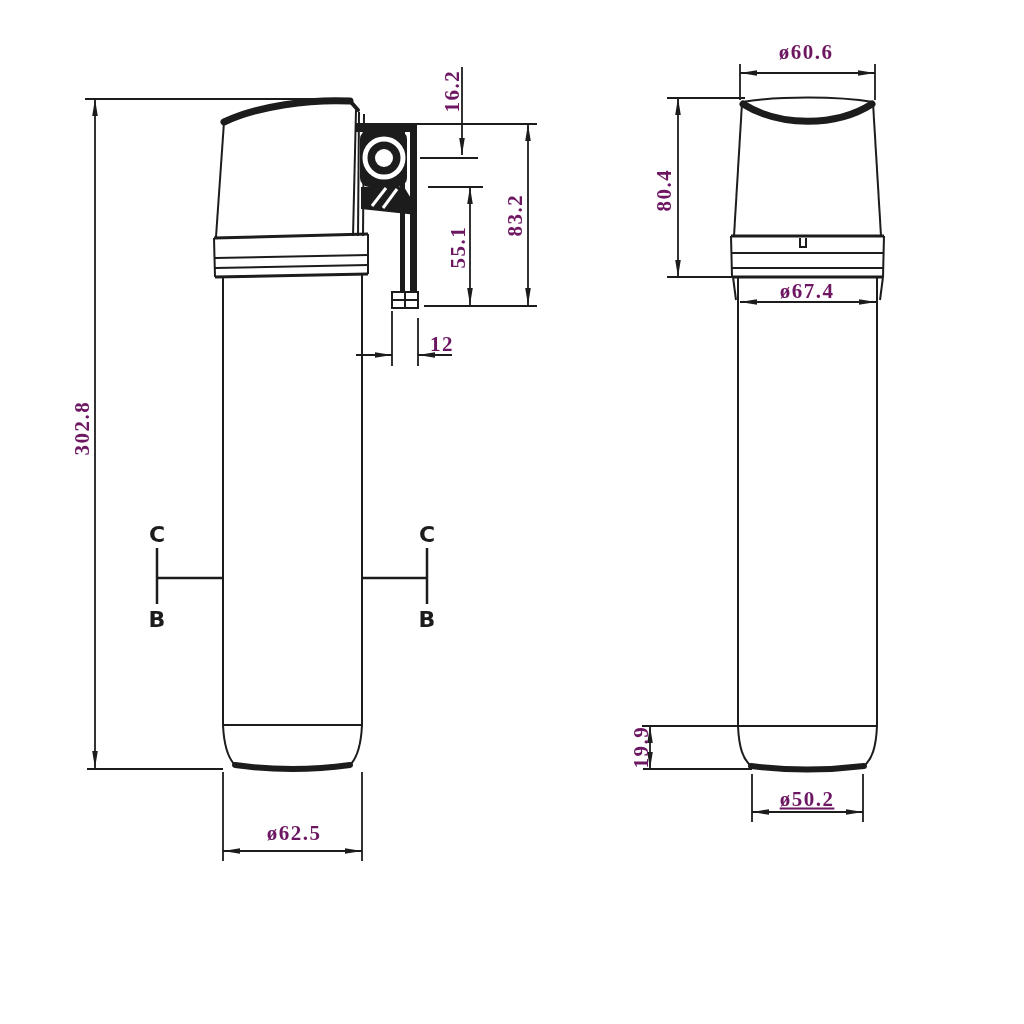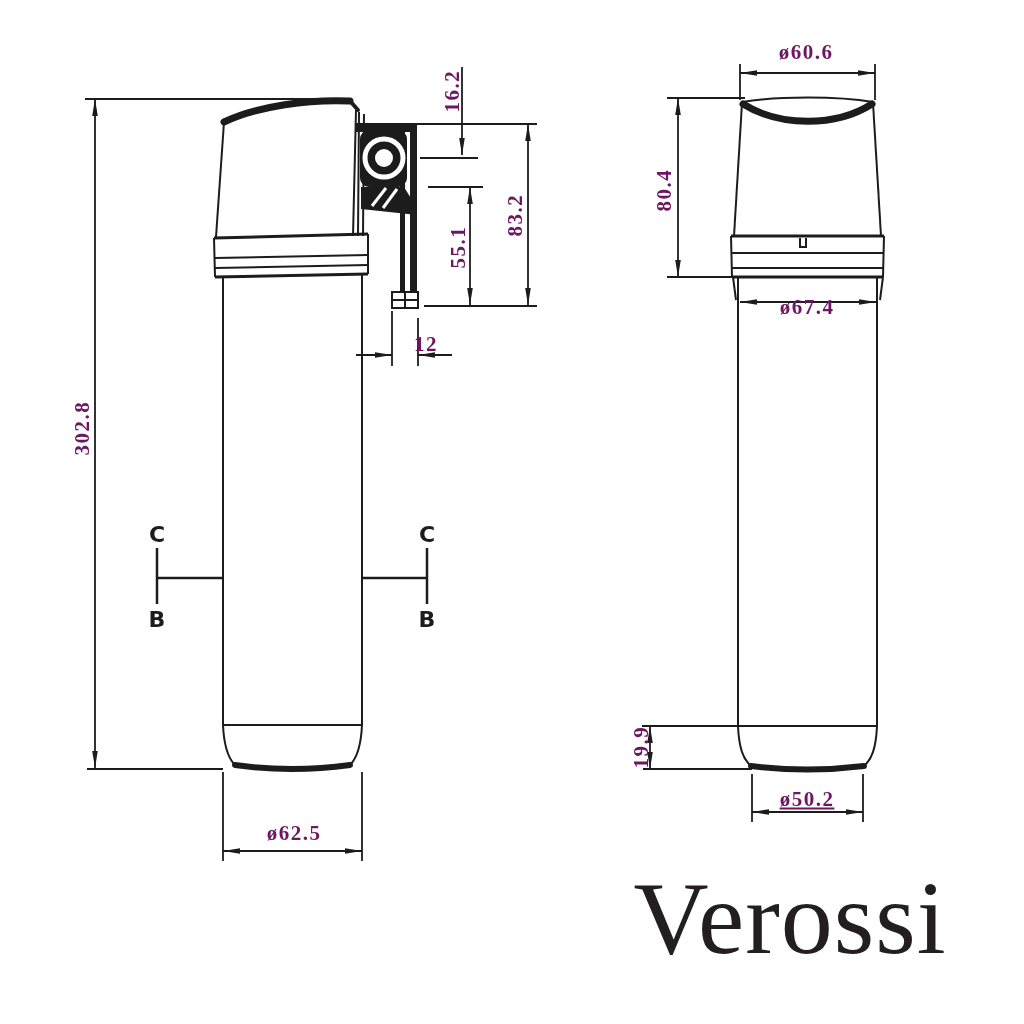--- a/index.html
+++ b/index.html
@@ -169,7 +169,7 @@
 
   <div class="dim" style="left:806px;top:52px;">ø60.6</div>
   <div class="dim rot" style="left:664px;top:190px;">80.4</div>
-  <div class="dim" style="left:807px;top:291px;margin-top:16px;">ø67.4</div>
+  <div class="dim" style="left:807px;top:291px;">ø67.4</div>
   <div class="dim rot" style="left:641px;top:747px;">19.9</div>
   <div class="dim" style="left:807px;top:799px;text-decoration:underline;">ø50.2</div>
 

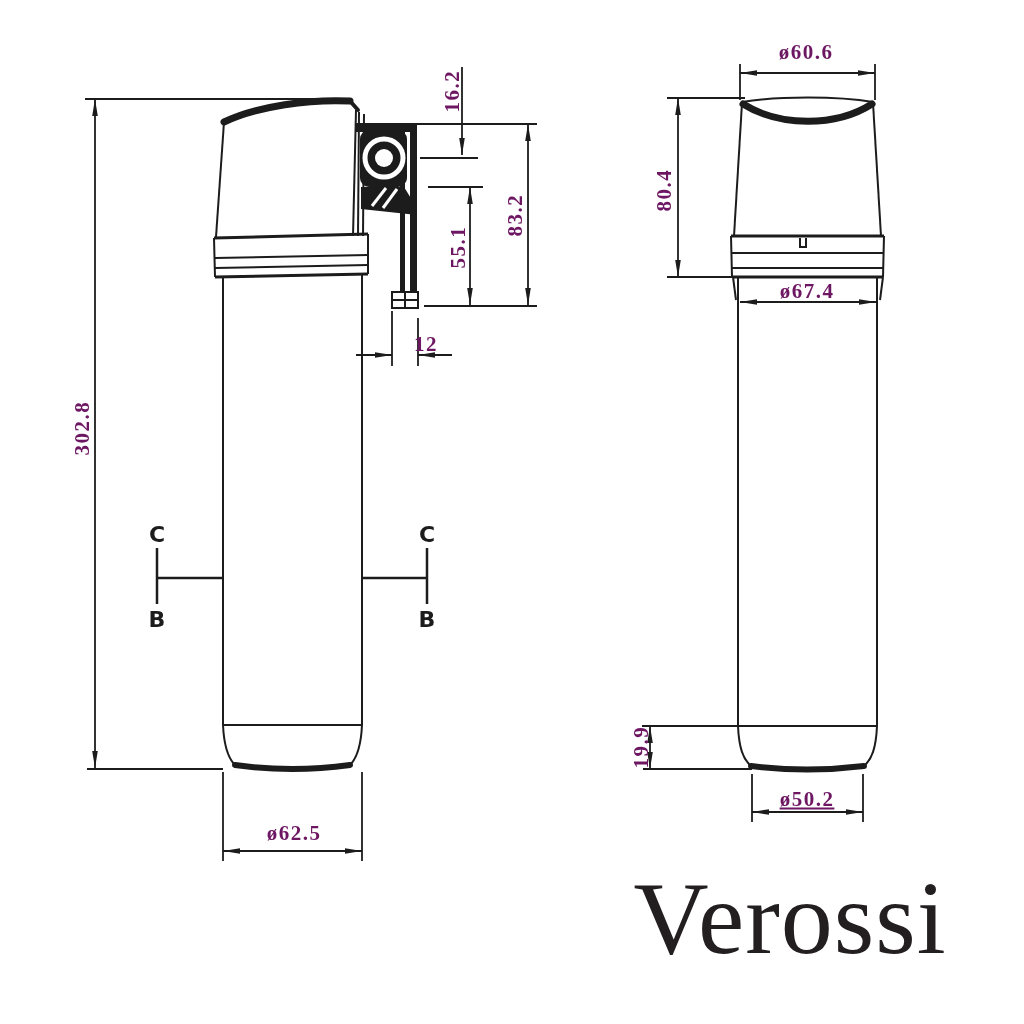--- a/index.html
+++ b/index.html
@@ -159,7 +159,7 @@
   <div class="dim rot" style="left:452px;top:91px;">16.2</div>
   <div class="dim rot" style="left:515px;top:215px;">83.2</div>
   <div class="dim rot" style="left:458px;top:247px;">55.1</div>
-  <div class="dim" style="left:404px;top:344px;padding-left:44px;">12</div>
+  <div class="dim" style="left:420px;top:344px;padding-left:44px;">12</div>
   <div class="dim" style="left:294px;top:833px;">ø62.5</div>
 
   <div class="section-label" style="left:157px;top:535px;">C</div>

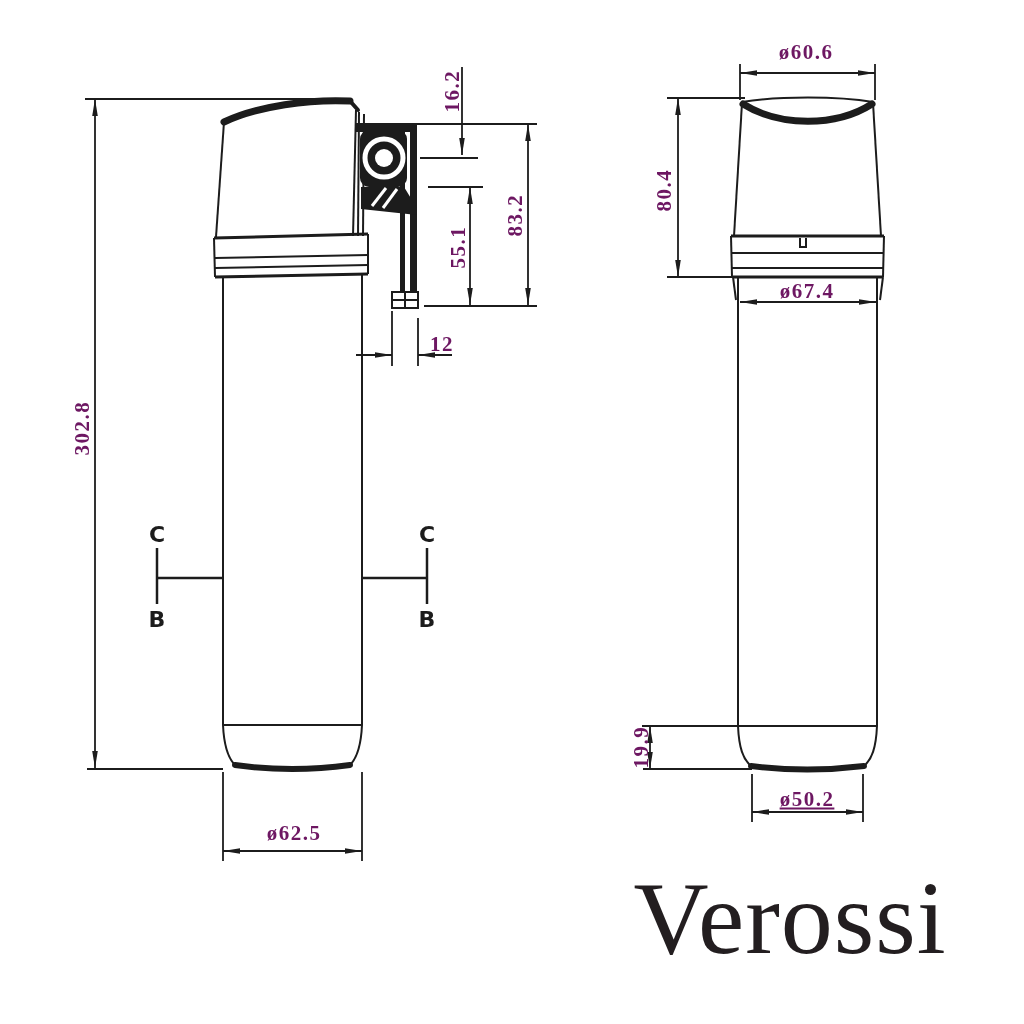--- a/index.html
+++ b/index.html
@@ -173,7 +173,6 @@
   <div class="dim rot" style="left:641px;top:747px;">19.9</div>
   <div class="dim" style="left:807px;top:799px;text-decoration:underline;">ø50.2</div>
 
-  <div class="brand" style="left:790px;top:918px;">Verossi</div>
 
 </div>
 

